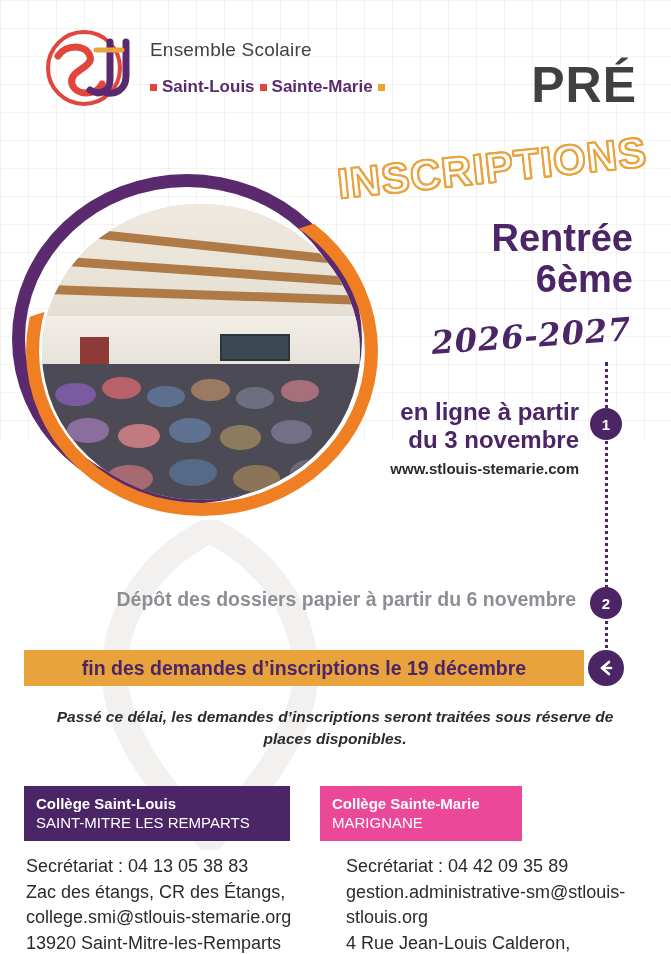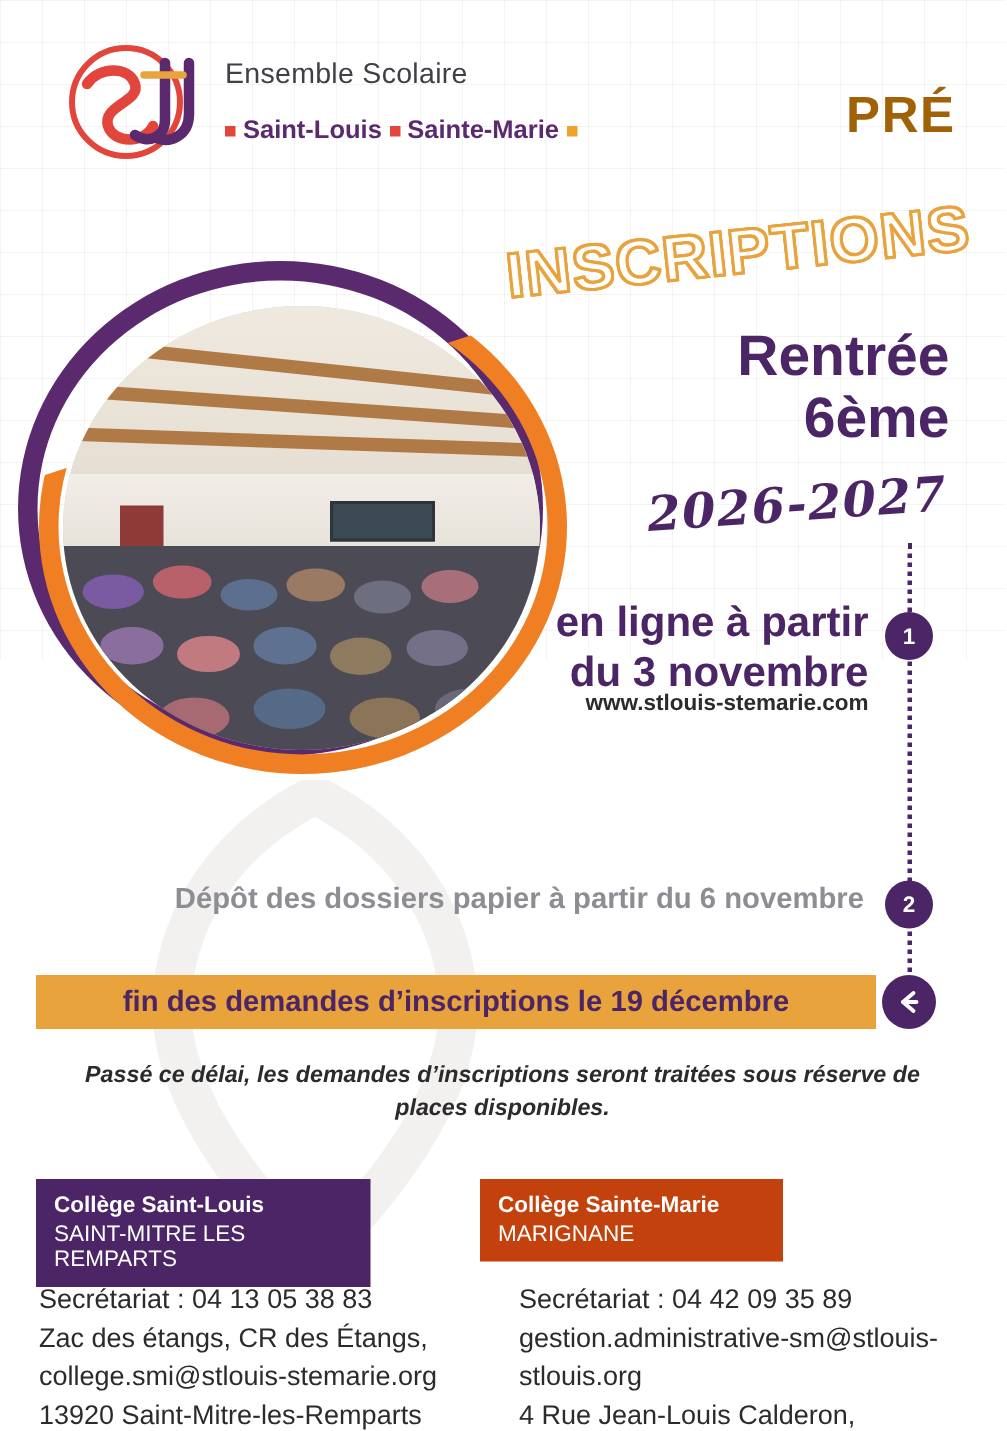--- a/index.html
+++ b/index.html
@@ -57,8 +57,8 @@
   .pre-title {
     position: absolute;
     right: 34px; top: 60px;
-    font-size: 34px; font-weight: bold;
-    color: #a16207;
+    font-size: 50px; font-weight: bold;
+    color: #404040;
     letter-spacing: 1px;
     line-height: 1;
   }

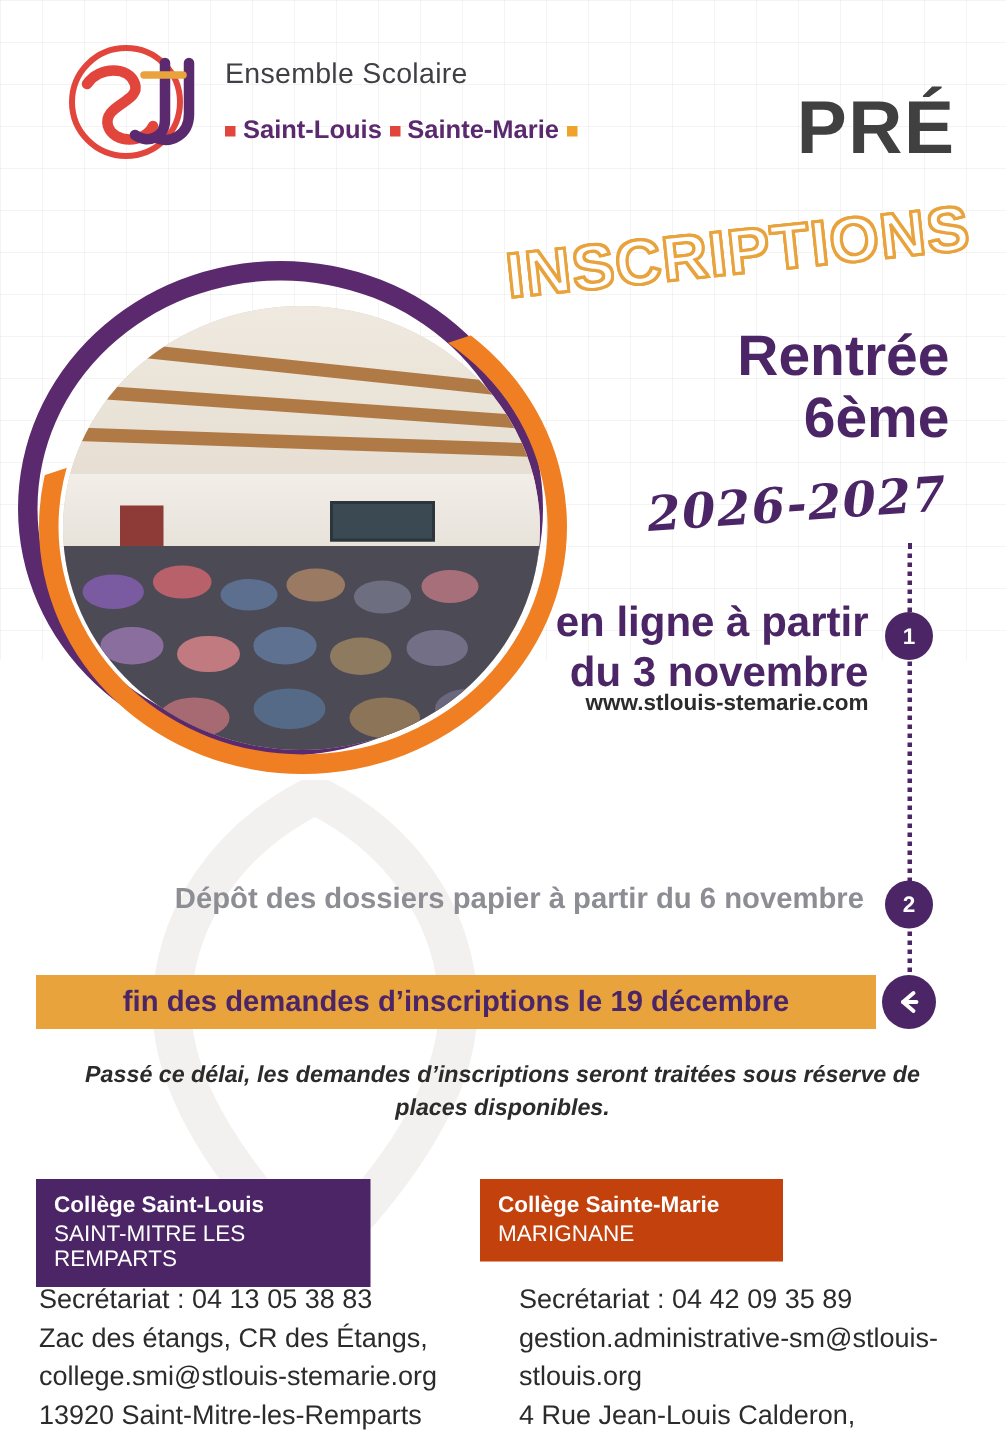--- a/index.html
+++ b/index.html
@@ -183,7 +183,7 @@
     right: 92px; top: 398px;
     width: 300px;
     text-align: right;
-    font-size: 28px; font-weight: bold;
+    font-size: 24px; font-weight: bold;
     color: #4b2566;
     line-height: 1.18;
   }

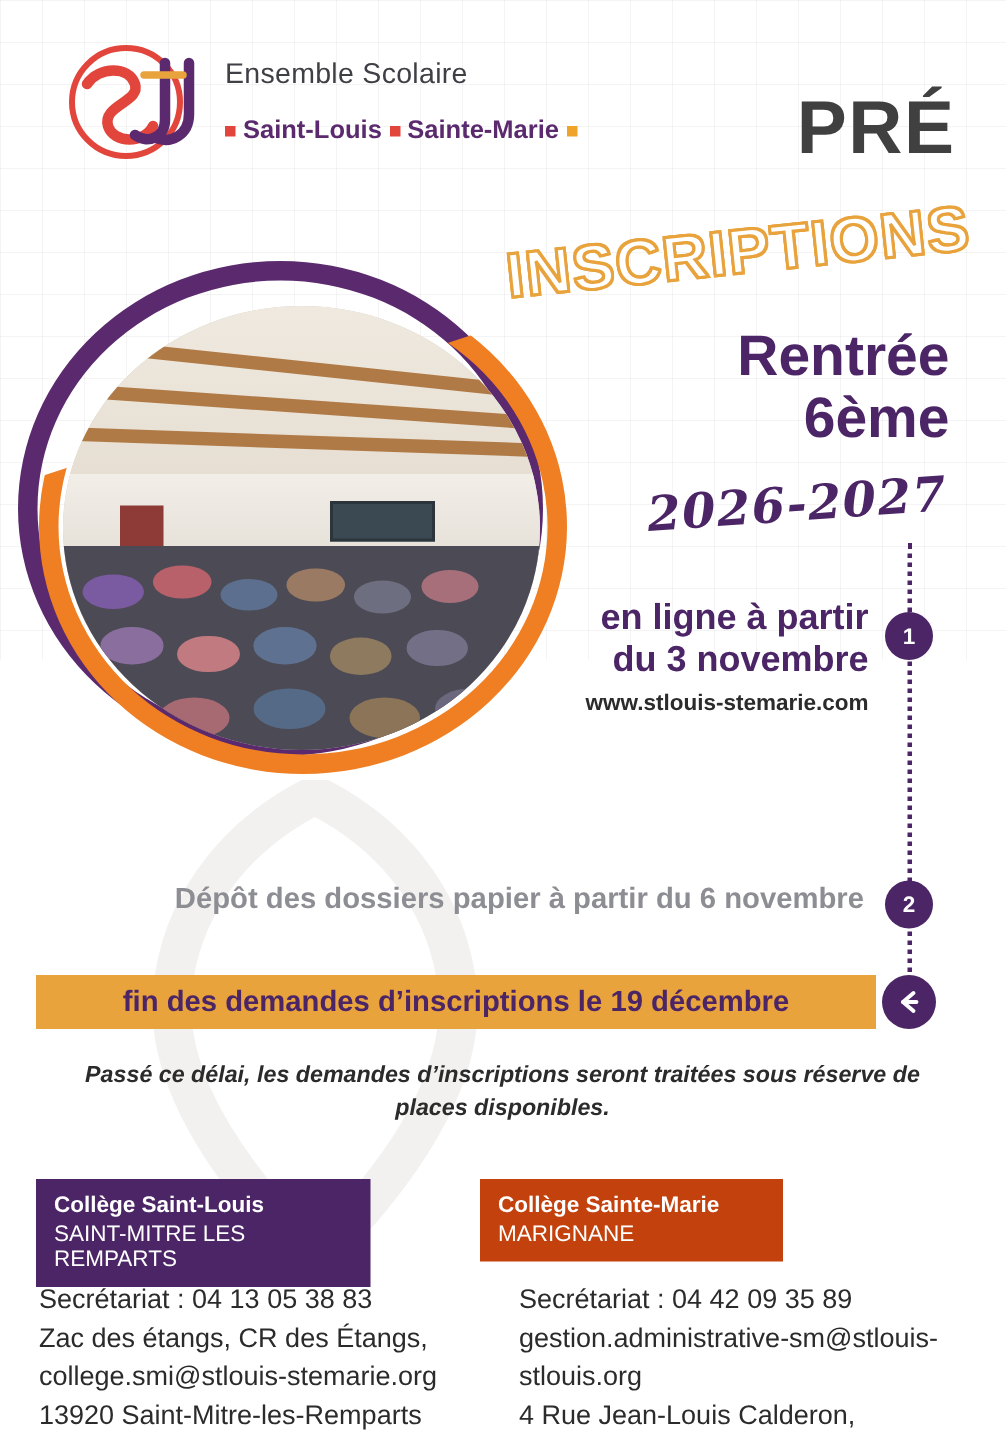--- a/index.html
+++ b/index.html
@@ -228,7 +228,7 @@
     position: absolute;
     top: 786px;
   }
-  .school.left { left: 24px; width: 223px; }
+  .school.left { left: 24px; width: 266px; }
   .school.right { left: 320px; width: 202px; }
   .school-header {
     padding: 9px 12px 10px 12px;

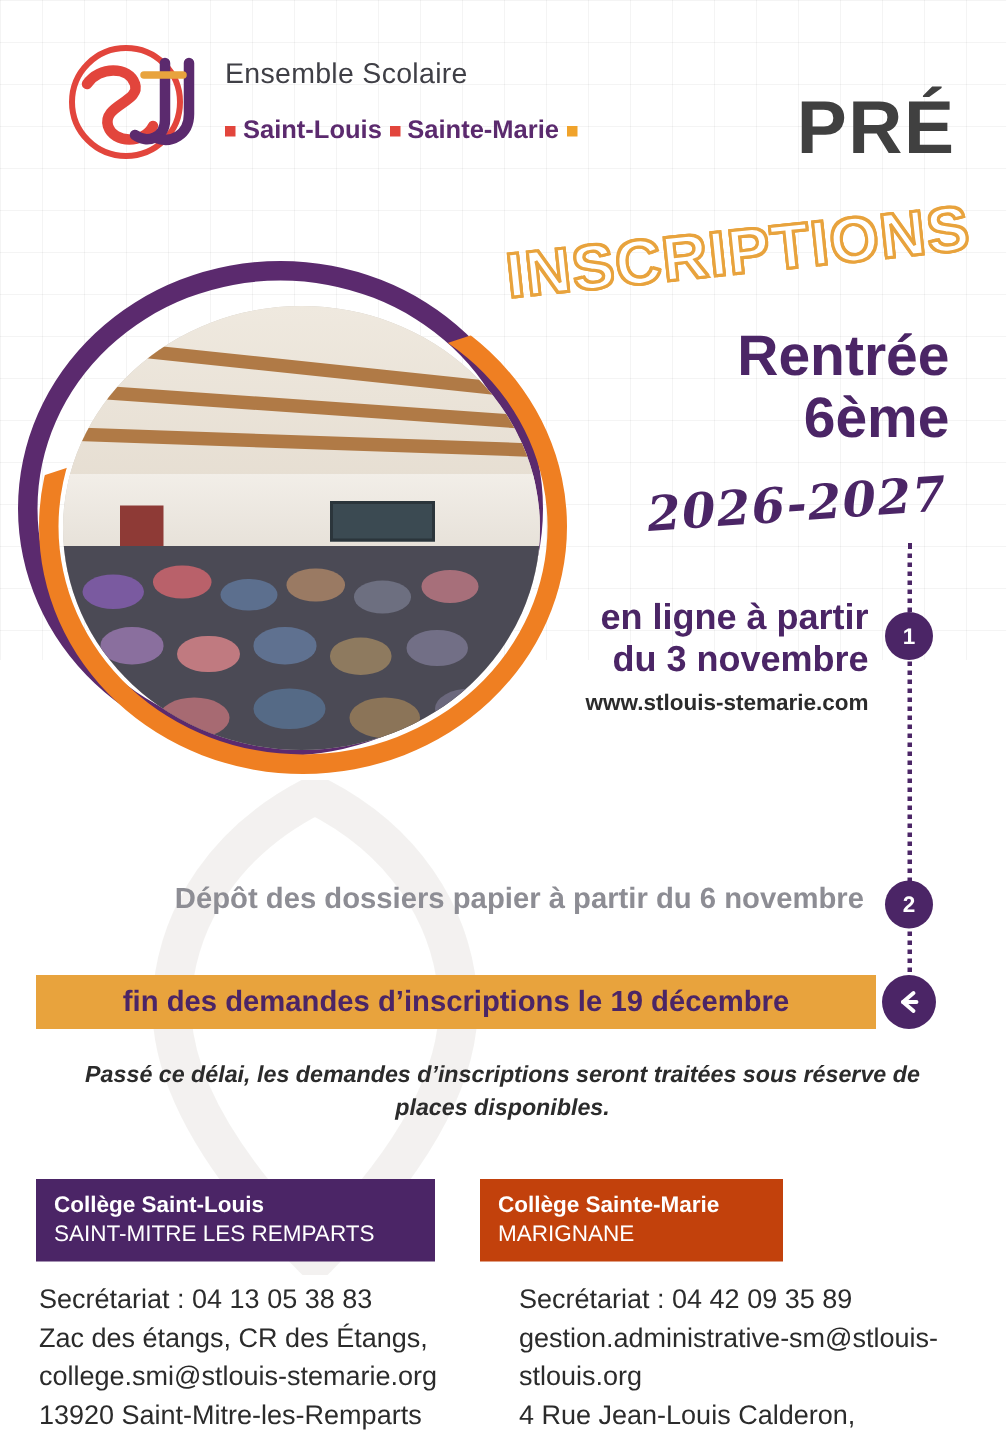--- a/index.html
+++ b/index.html
@@ -235,7 +235,7 @@
     color: #ffffff;
   }
   .school.left .school-header { background: #4b2566; }
-  .school.right .school-header { background: #c2410c; }
+  .school.right .school-header { background: #ec4899; }
   .school-name { font-size: 15px; font-weight: bold; }
   .school-city { font-size: 15px; margin-top: 2px; }
   .school-contact {

